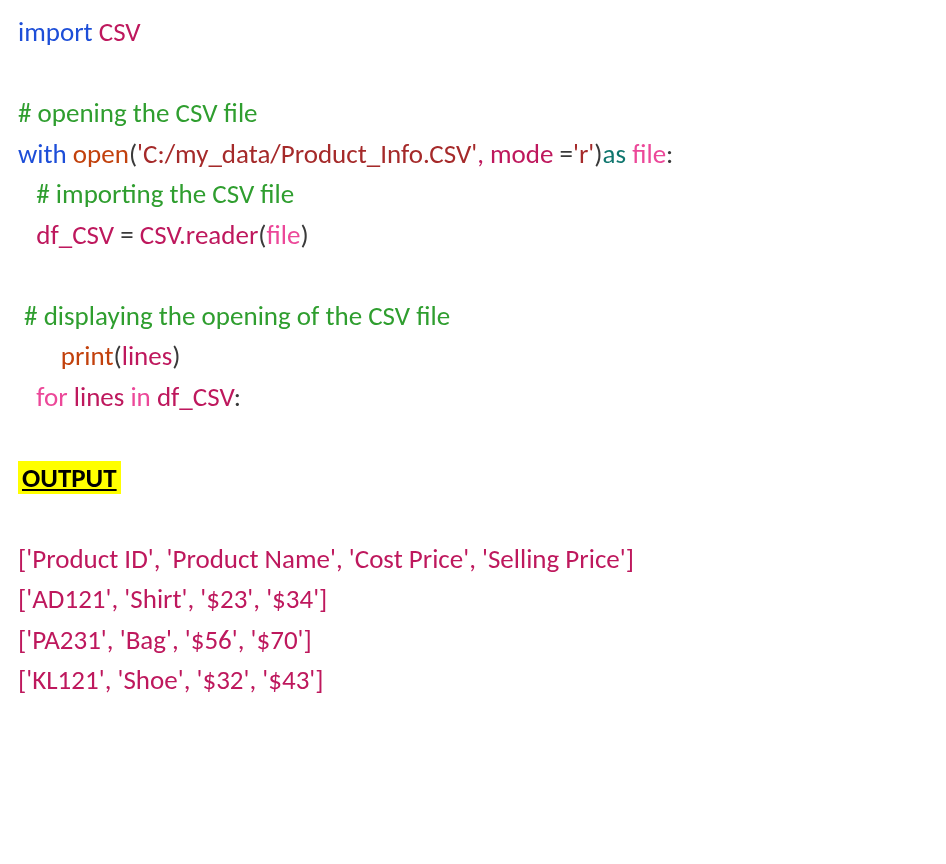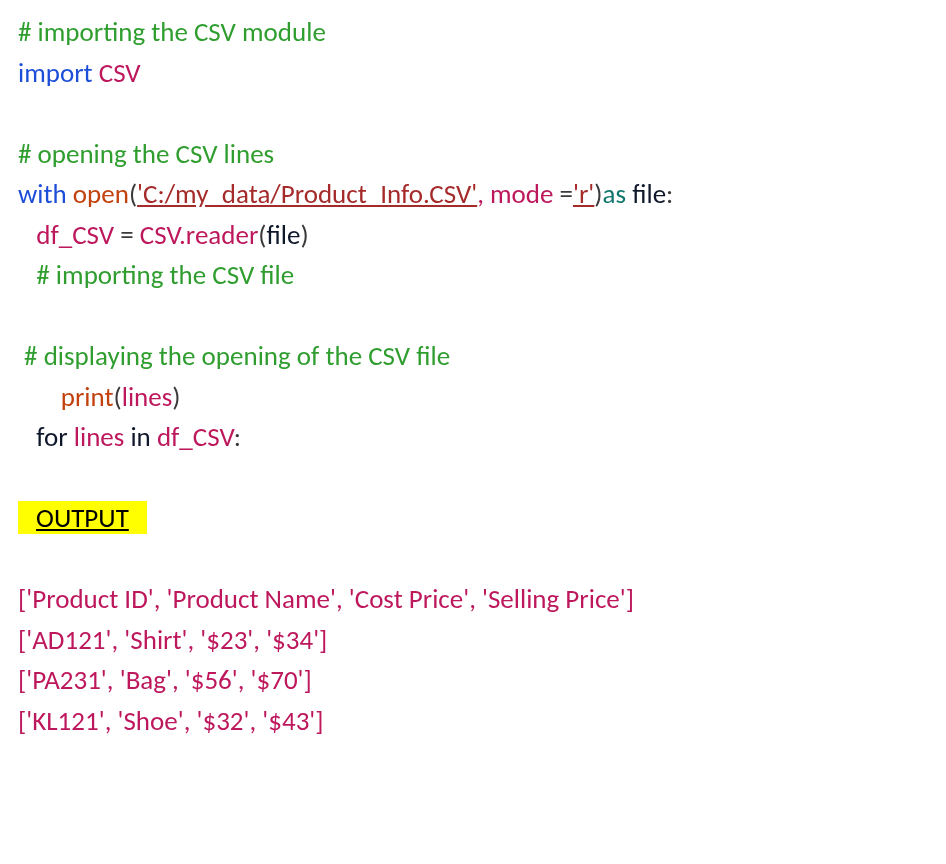--- a/index.html
+++ b/index.html
@@ -34,7 +34,6 @@
 
 <div>
 
-  <div class="line"><span class="c-green"># importing the CSV module</span></div>
 
   <div class="line"><span class="c-purple">import </span><span class="c-black">CSV</span></div>
 

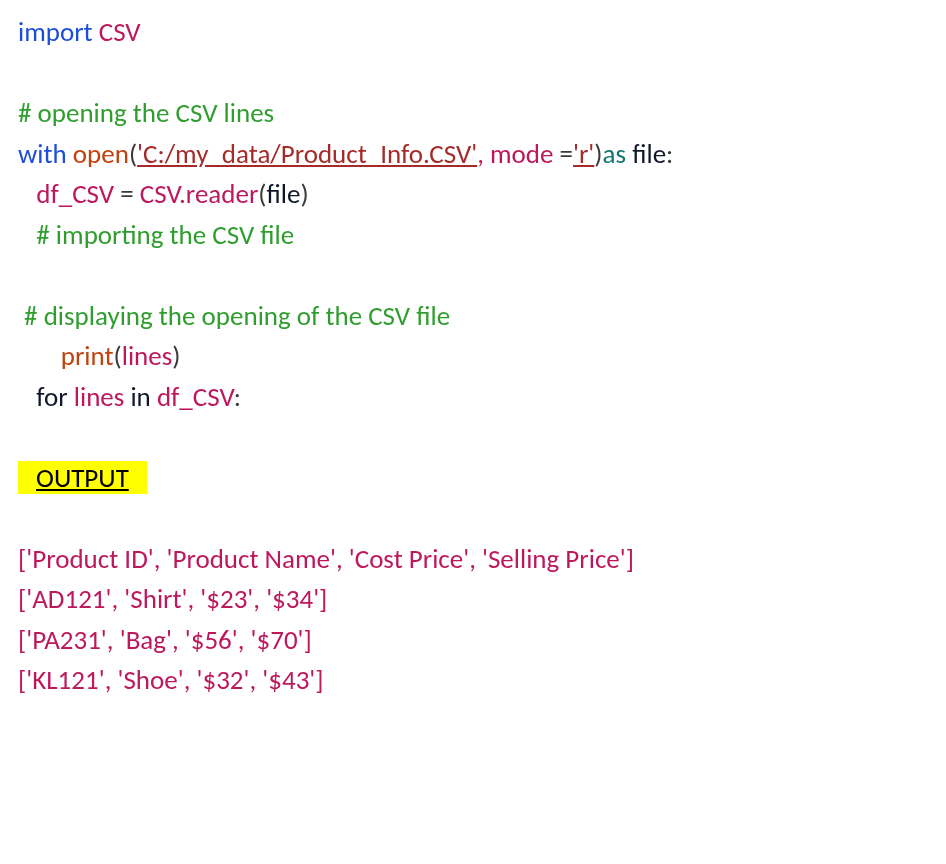--- a/index.html
+++ b/index.html
@@ -39,7 +39,7 @@
 
   <div class="line">&nbsp;</div>
 
-  <div class="line"><span class="c-green"># opening the CSV lines</span></div>
+  <div class="line"><span class="c-green"># opening the CSV file</span></div>
 
   <div class="line"><span class="c-purple">with</span><span class="c-black"> </span><span class="c-olive">open</span><span class="c-bracket">(</span><span class="c-maroon">'C:/my_data/Product_Info.CSV'</span><span class="c-black">, mode </span><span class="c-bracket">=</span><span class="c-maroon">'r'</span><span class="c-bracket">)</span><span class="c-teal">as </span><span class="c-blue">file</span><span class="c-bracket">:</span></div>
 

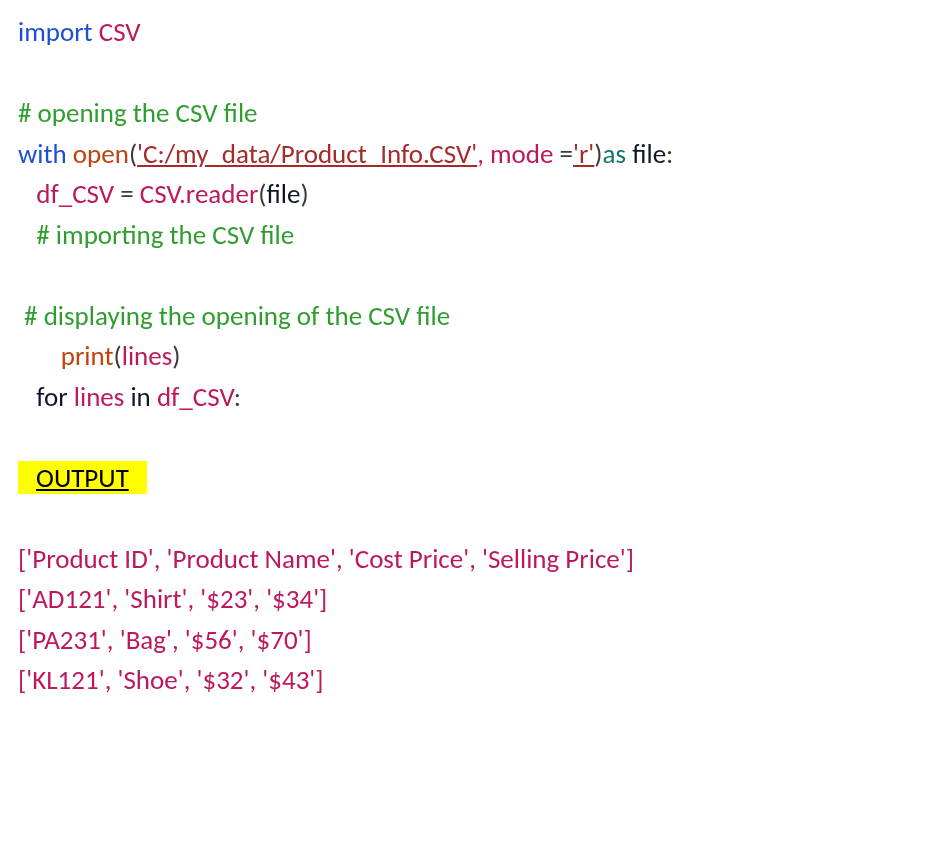--- a/index.html
+++ b/index.html
@@ -20,7 +20,7 @@
   .c-blue   { color: #0f172a; }
   .c-olive  { color: #c2410c; }
   .c-bracket{ color: #3a3a3a; }
-  .c-maroon { color: #a52a2a; text-decoration: underline; }
+  .c-maroon { color: #a52a2a; }
   .c-teal   { color: #0f766e; }
   .output-label {
     font-weight: normal;

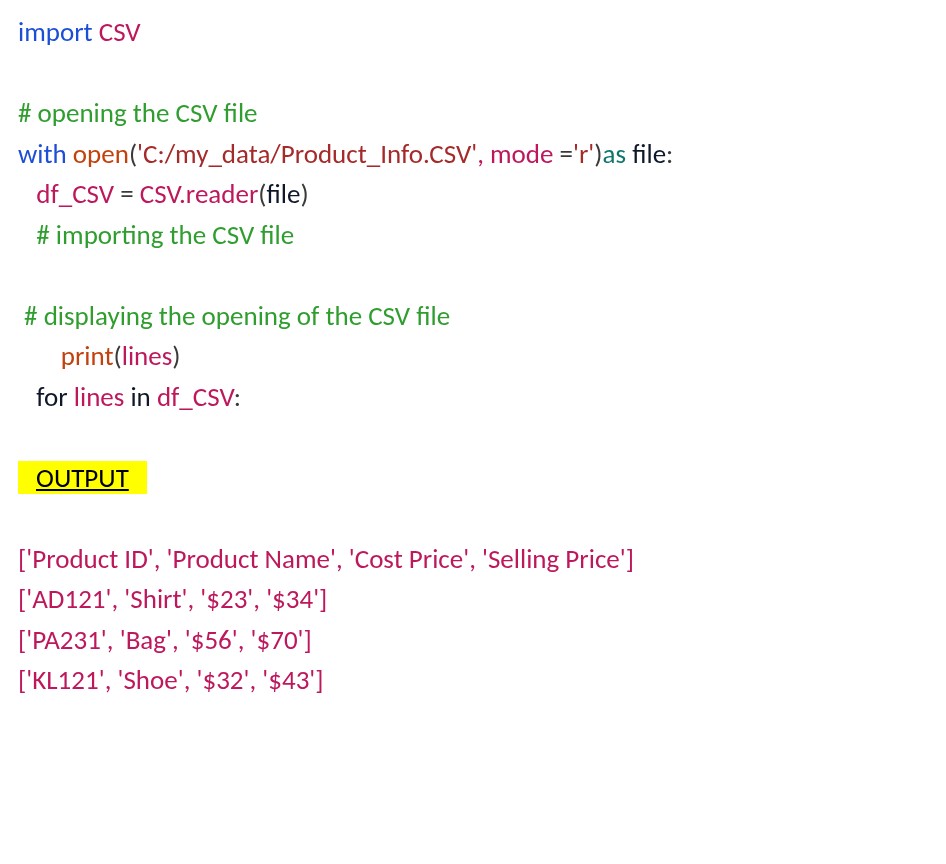--- a/index.html
+++ b/index.html
@@ -17,7 +17,7 @@
   .c-green  { color: #2f9e2f; }
   .c-purple { color: #1d4ed8; }
   .c-black  { color: #be185d; }
-  .c-blue   { color: #0f172a; }
+  .c-blue   { color: #ec4899; }
   .c-olive  { color: #c2410c; }
   .c-bracket{ color: #3a3a3a; }
   .c-maroon { color: #a52a2a; }

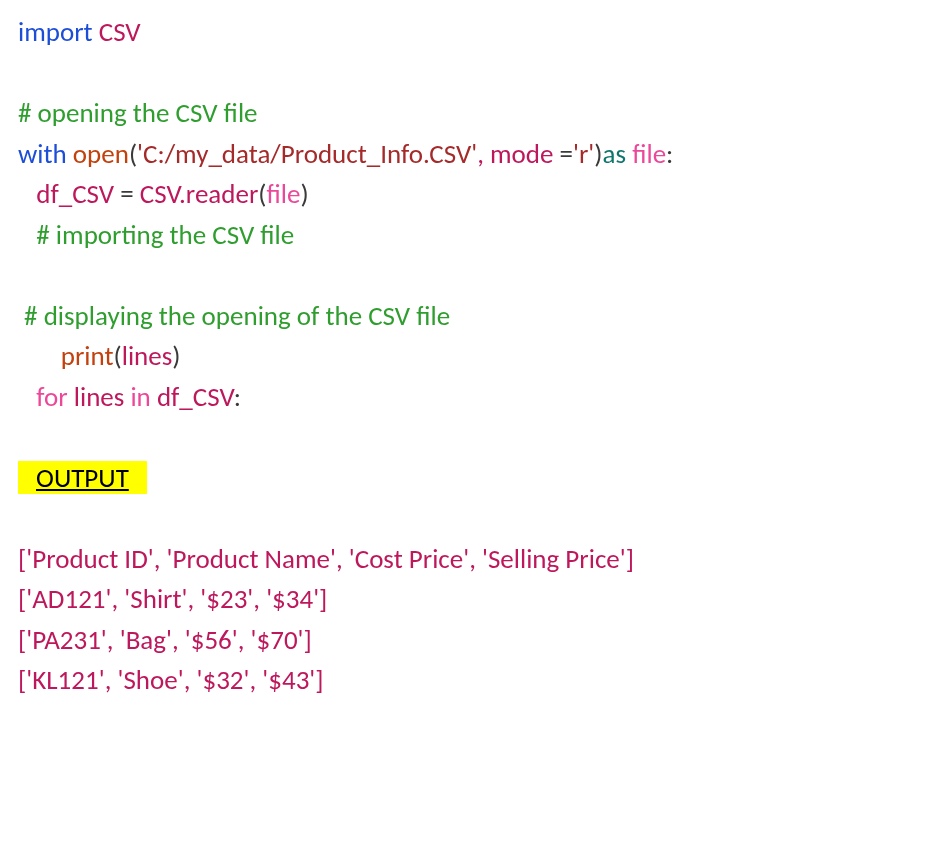--- a/index.html
+++ b/index.html
@@ -43,9 +43,9 @@
 
   <div class="line"><span class="c-purple">with</span><span class="c-black"> </span><span class="c-olive">open</span><span class="c-bracket">(</span><span class="c-maroon">'C:/my_data/Product_Info.CSV'</span><span class="c-black">, mode </span><span class="c-bracket">=</span><span class="c-maroon">'r'</span><span class="c-bracket">)</span><span class="c-teal">as </span><span class="c-blue">file</span><span class="c-bracket">:</span></div>
 
+  <div class="line"><span class="c-green">   # importing the CSV file</span></div>
+
   <div class="line"><span class="c-black">   df_CSV </span><span class="c-bracket">= </span><span class="c-black">CSV.reader</span><span class="c-bracket">(</span><span class="c-blue">file</span><span class="c-bracket">)</span></div>
-
-  <div class="line"><span class="c-green">   # importing the CSV file</span></div>
 
   <div class="line">&nbsp;</div>
 

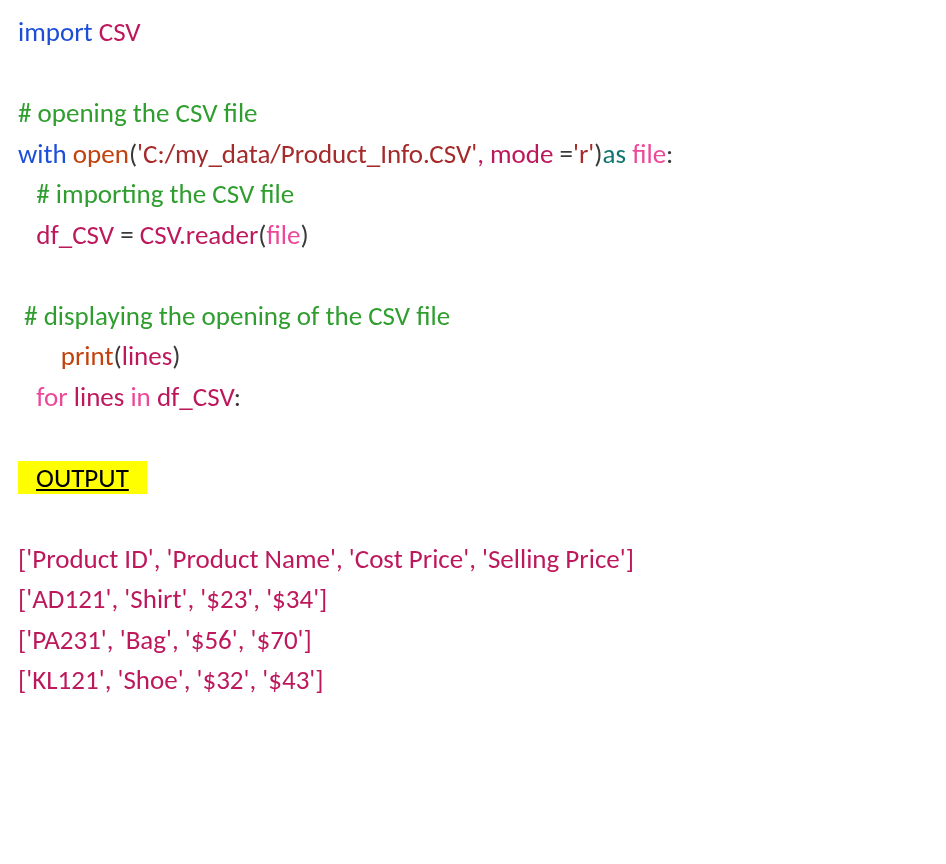--- a/index.html
+++ b/index.html
@@ -23,10 +23,10 @@
   .c-maroon { color: #a52a2a; }
   .c-teal   { color: #0f766e; }
   .output-label {
-    font-weight: normal;
+    font-weight: bold;
     background: #ffff00;
     text-decoration: underline;
-    padding: 0 18px;
+    padding: 0 4px;
   }
 </style>
 </head>

